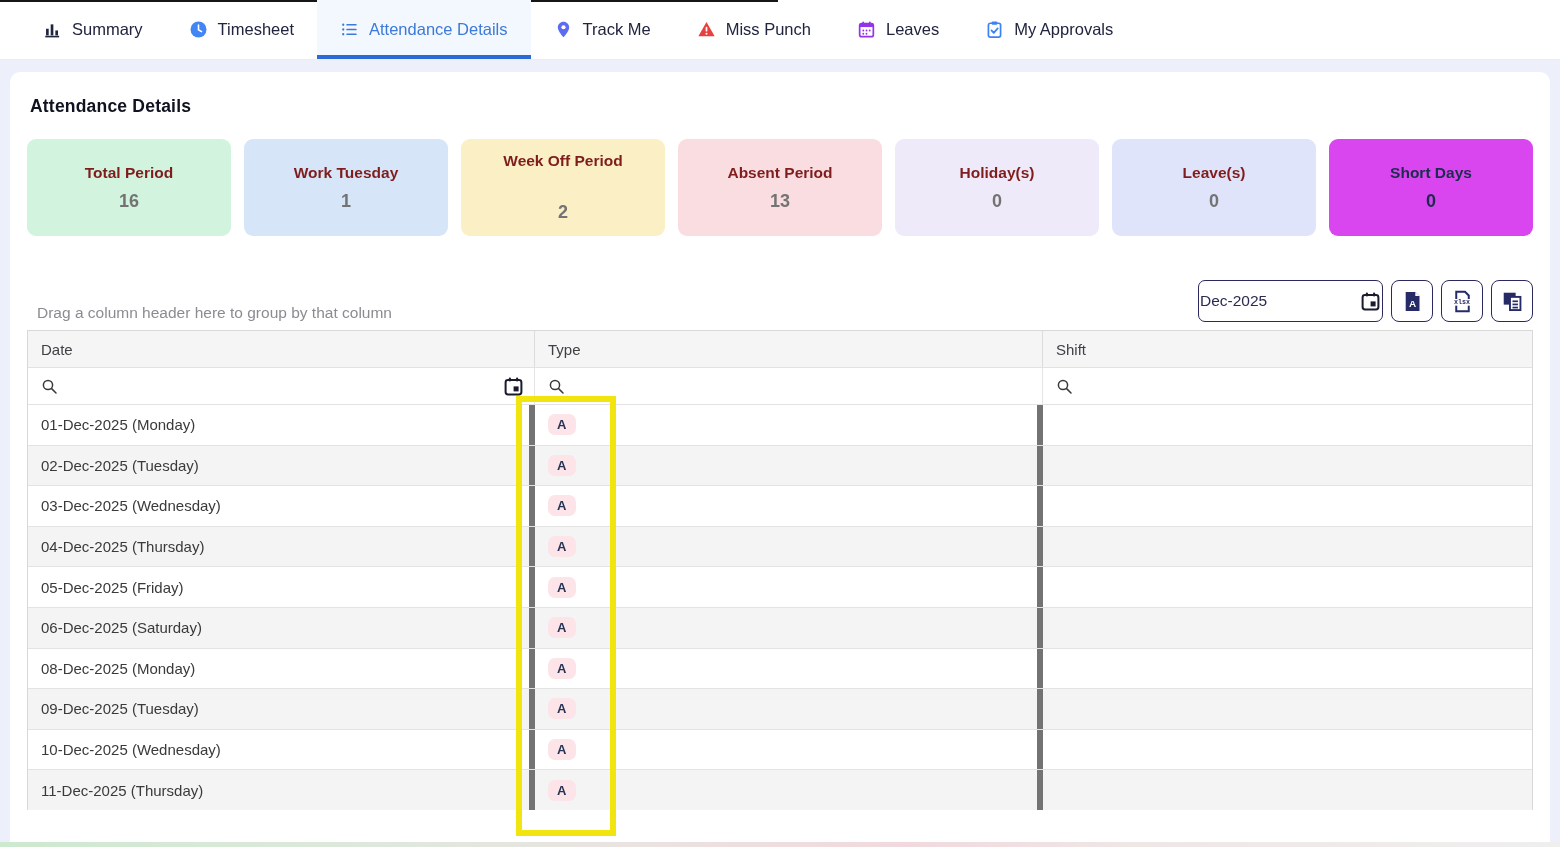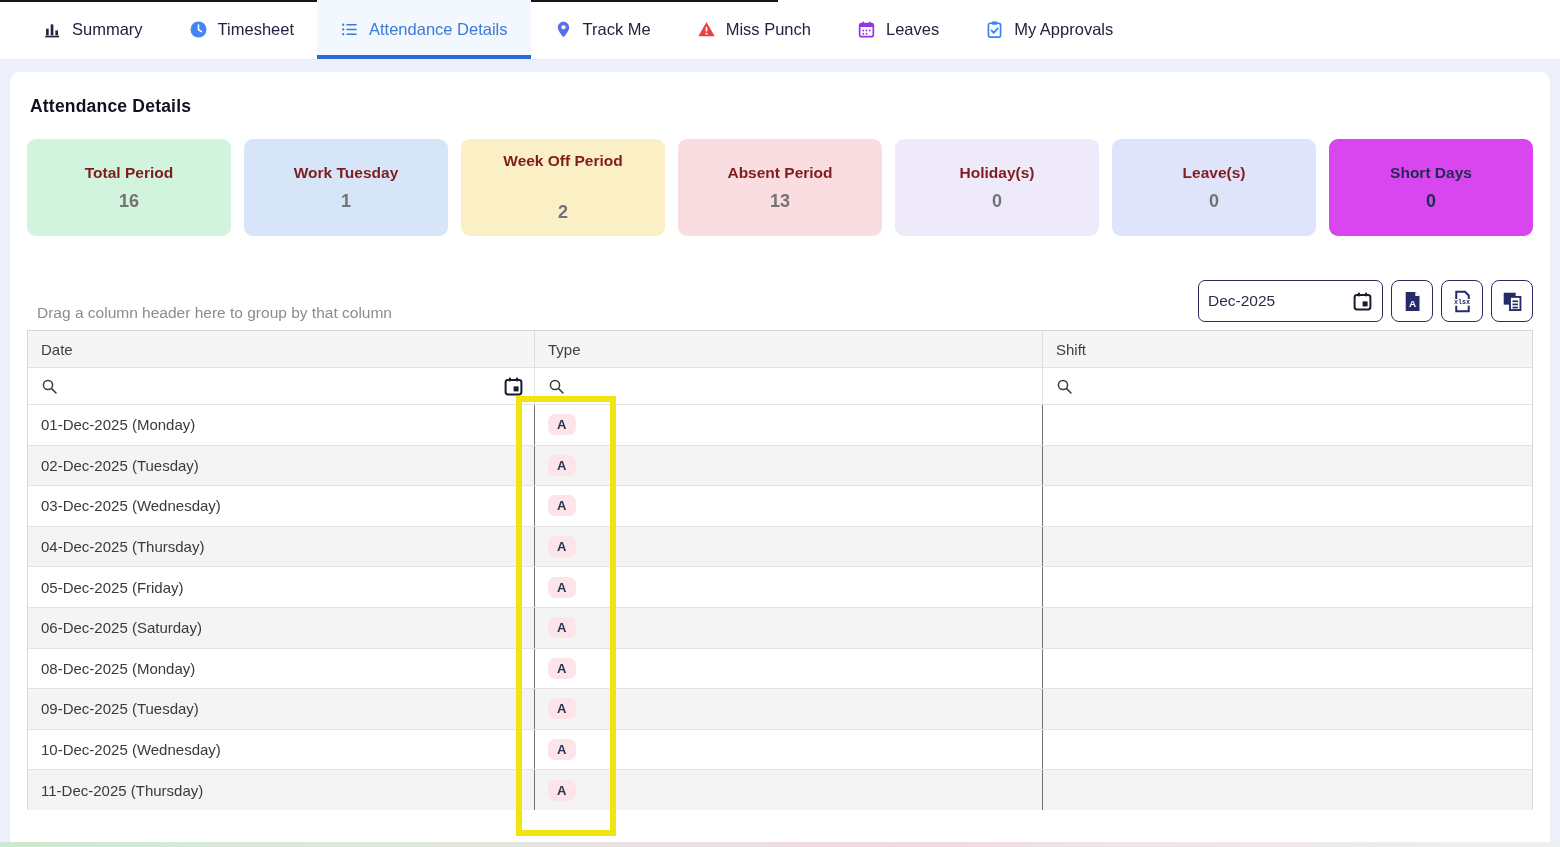--- a/index.html
+++ b/index.html
@@ -36,7 +36,7 @@
   .drag-hint { font-size:15.5px; color:#8b8b92; margin-left:10px; }
   .tool-right { margin-left:auto; display:flex; align-items:center; gap:8px; }
   .month-box { width:185px; height:42px; border:1.5px solid #2a2a5e; border-radius:7px;
-    display:flex; align-items:center; padding:0 9px; cursor:pointer; background:#fff; }
+    display:flex; align-items:center; padding:0 1px; cursor:pointer; background:#fff; }
   .month-box .mval { font-size:15.5px; color:#2b2b50; }
   .month-box .mcal { margin-left:auto; display:inline-flex; }
   .sqbtn { width:42px; height:42px; border:1.5px solid #2a2a5e; border-radius:8px; background:#fff;

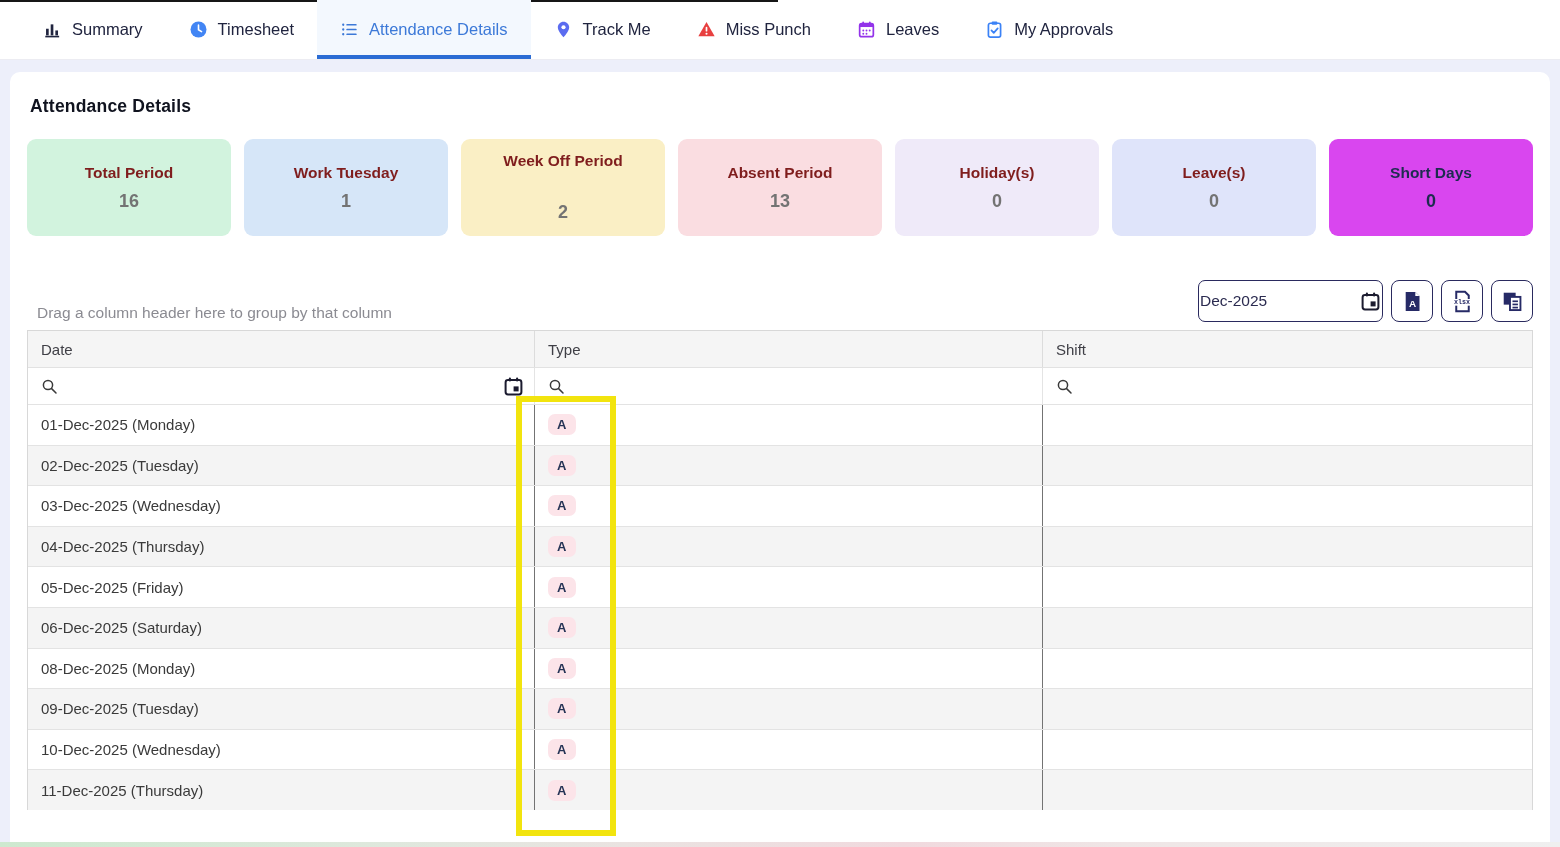--- a/index.html
+++ b/index.html
@@ -58,7 +58,7 @@
   .gbody .grow { height:40.6px; border-top:1px solid #e3e3e3; cursor:pointer; }
   .gbody .grow:nth-child(even) { background:#f4f4f4; }
   .gbody .gcell { display:flex; align-items:center; padding-left:13px;
-    border-right:1px solid #737373; font-size:15px; color:#3a3a3a; overflow:hidden; }
+    border-right:6px solid #737373; font-size:15px; color:#3a3a3a; overflow:hidden; }
   .gbody .gcell:last-child { border-right:none; }
   .badge { display:inline-block; padding:4px 9px; border-radius:7px; font-size:13px;
     font-weight:700; line-height:1; letter-spacing:.3px; }

